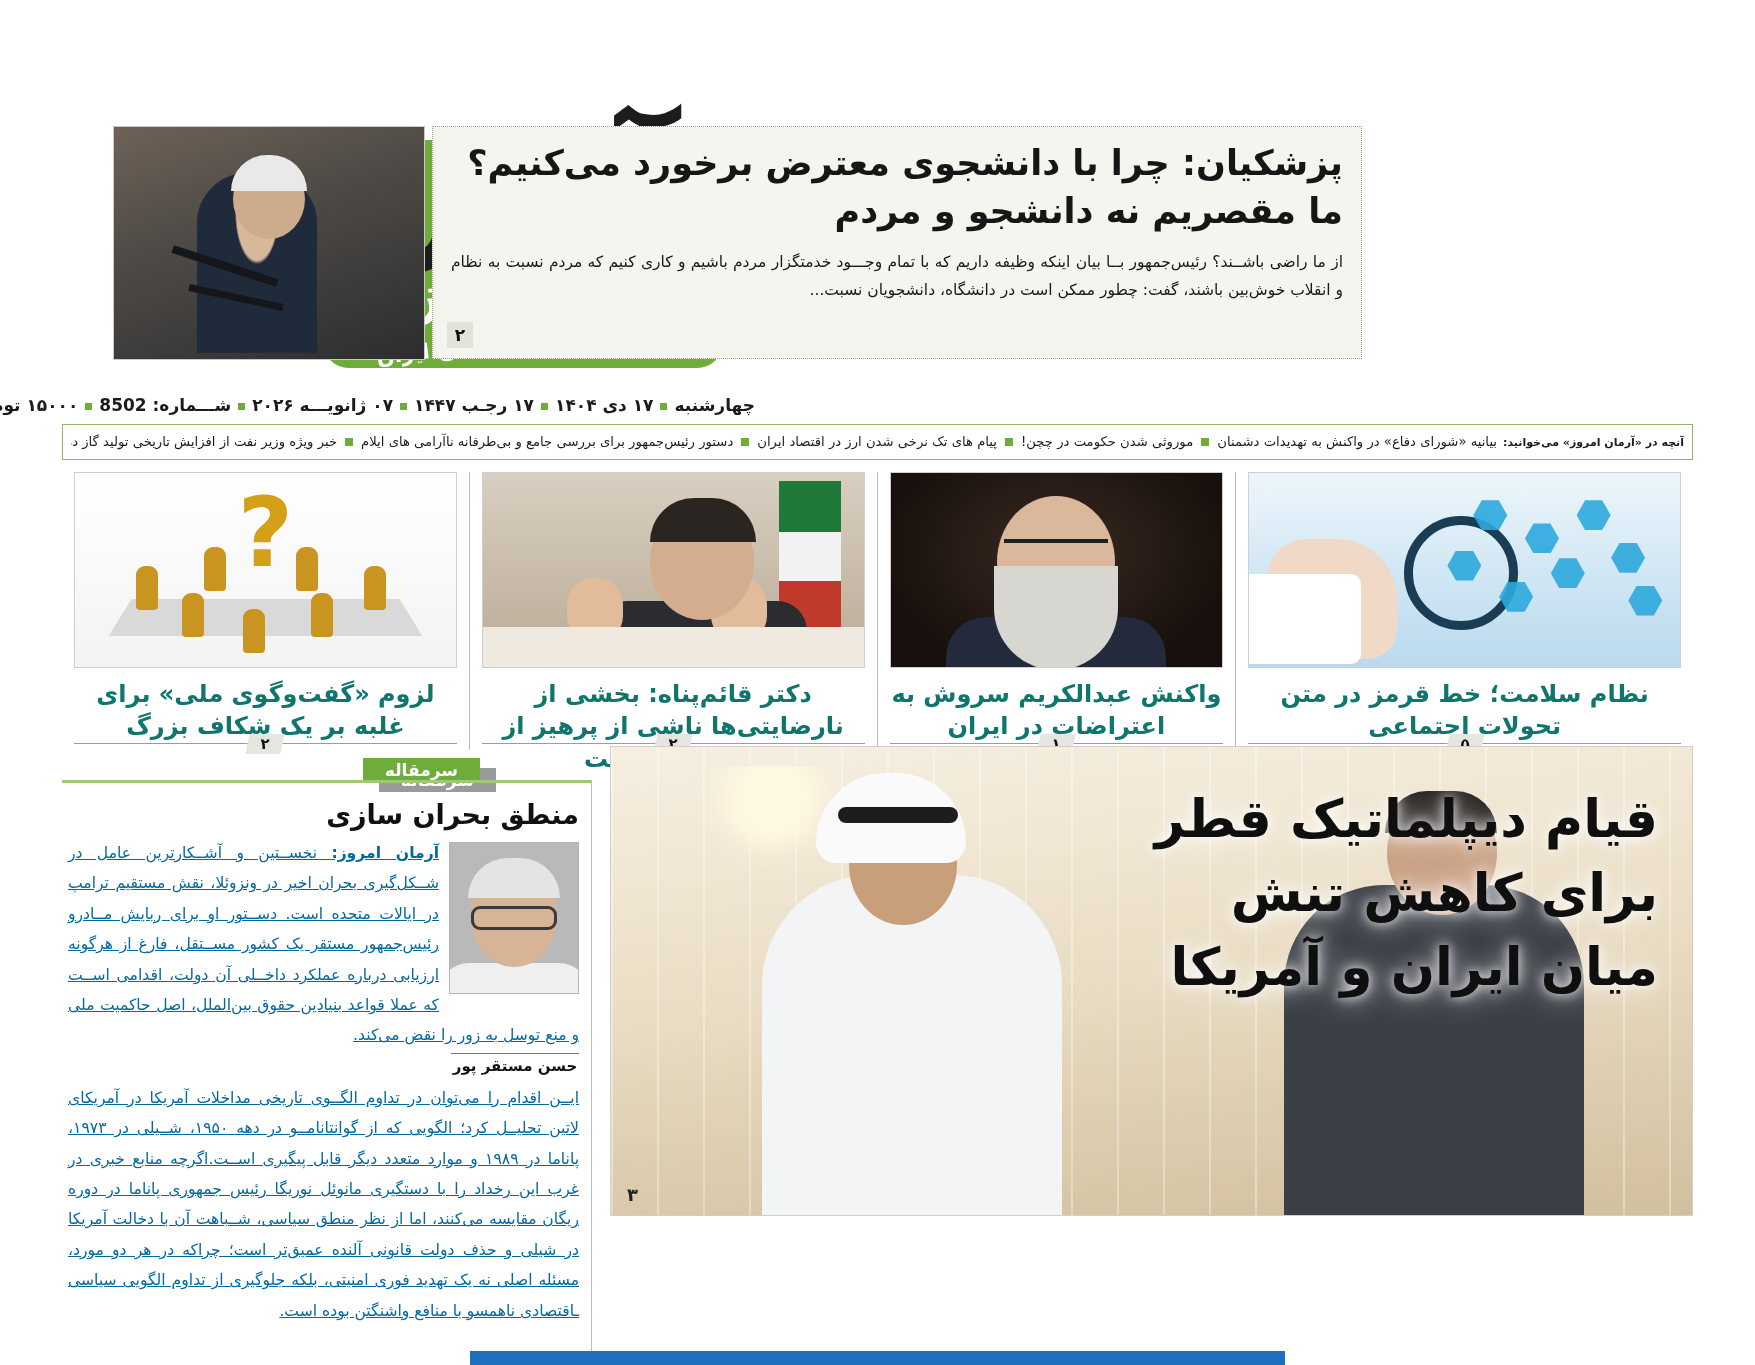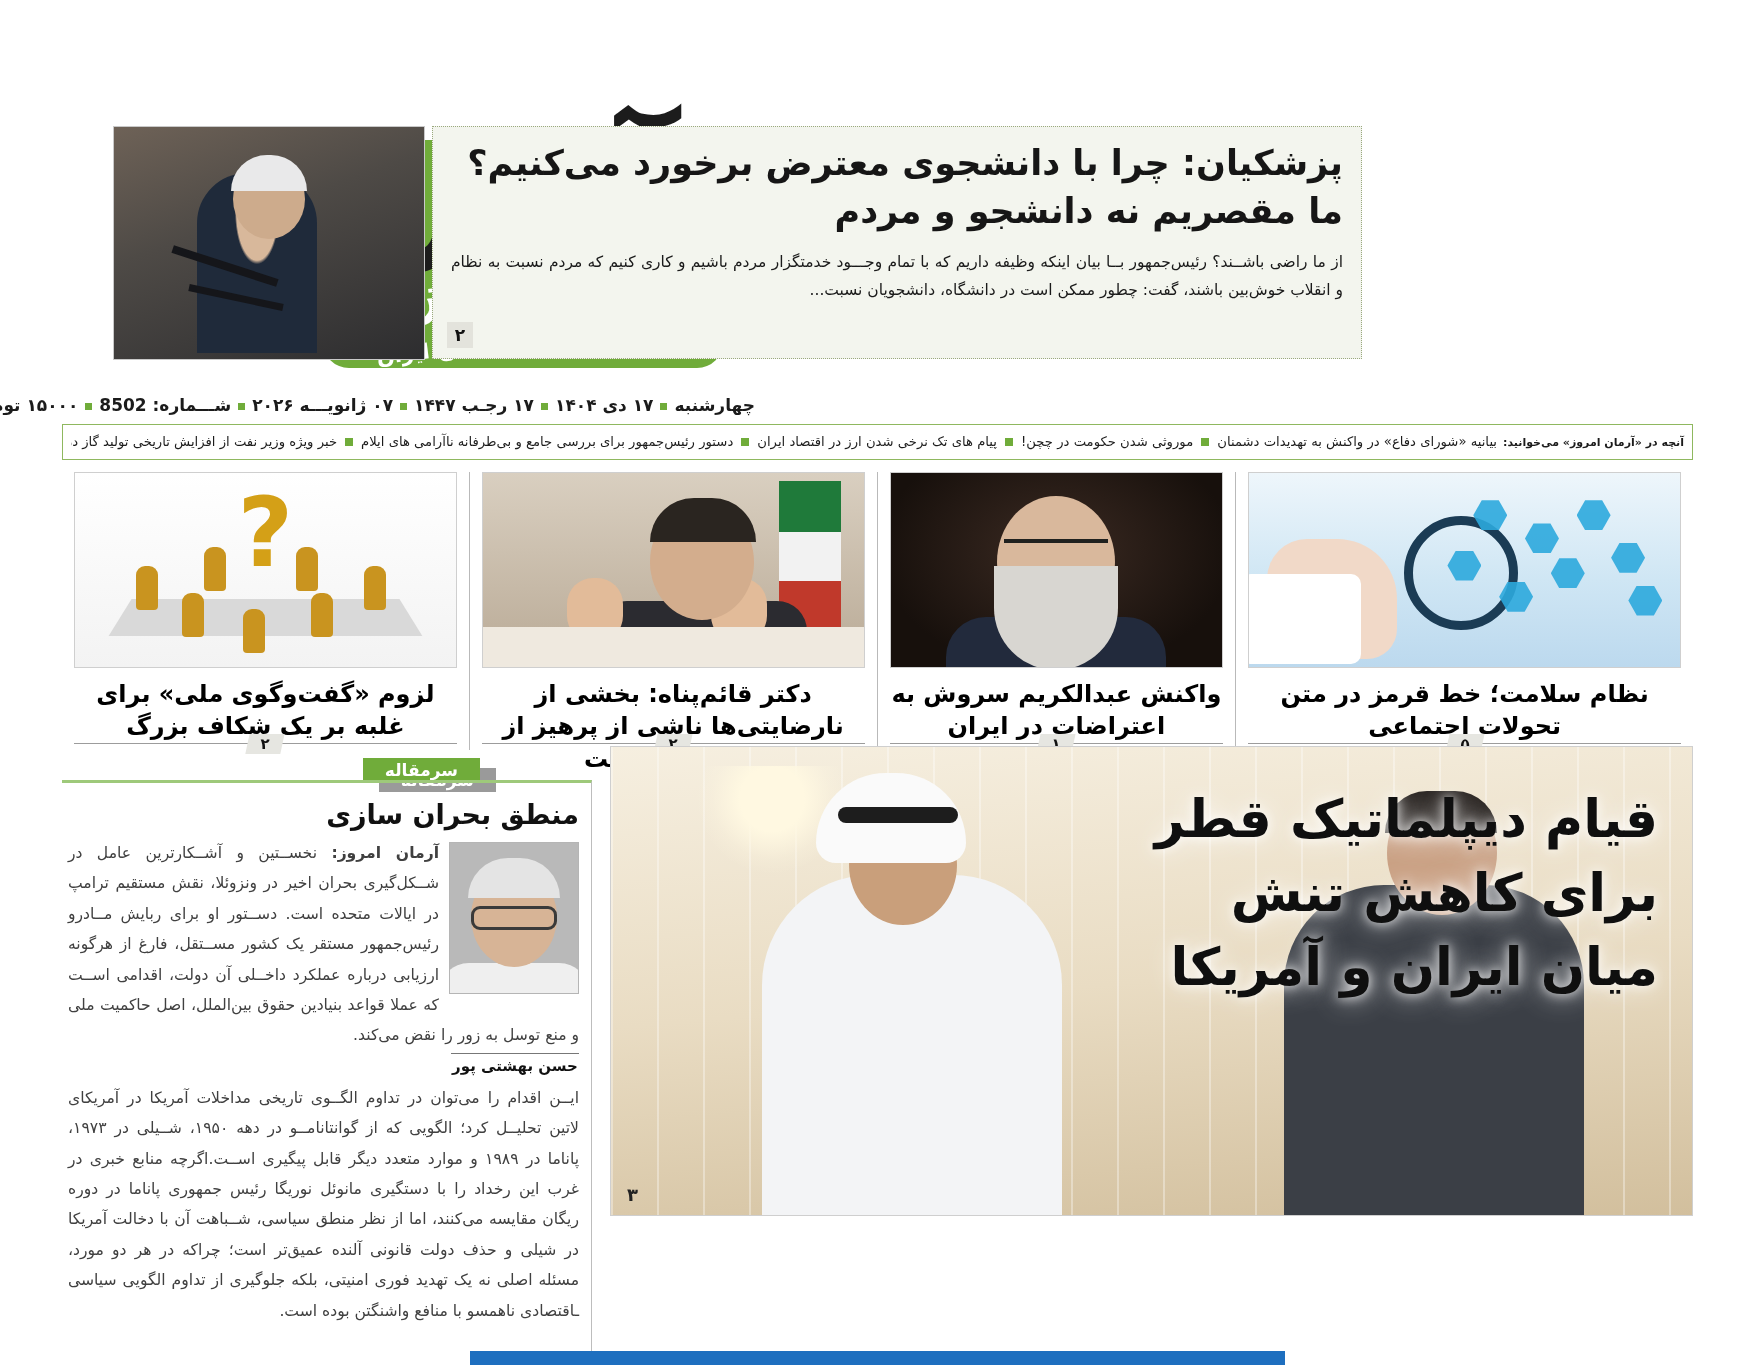--- a/index.html
+++ b/index.html
@@ -106,7 +106,7 @@
   .card + .card{border-right:1px solid #b9b9b9;}
   .card-img{width:100%;height:196px;border:1px solid #cfcfcf;box-sizing:border-box;overflow:hidden;position:relative;}
   .card-title{
-    margin-top:10px;font-size:24px;font-weight:bold;line-height:1.35;text-align:center;color:#000000;
+    margin-top:10px;font-size:24px;font-weight:bold;line-height:1.35;text-align:center;color:#0f766e;
   }
   .card-rule{position:absolute;left:12px;right:12px;bottom:6px;height:1px;background:#9c9c9c;}
   .card-page{

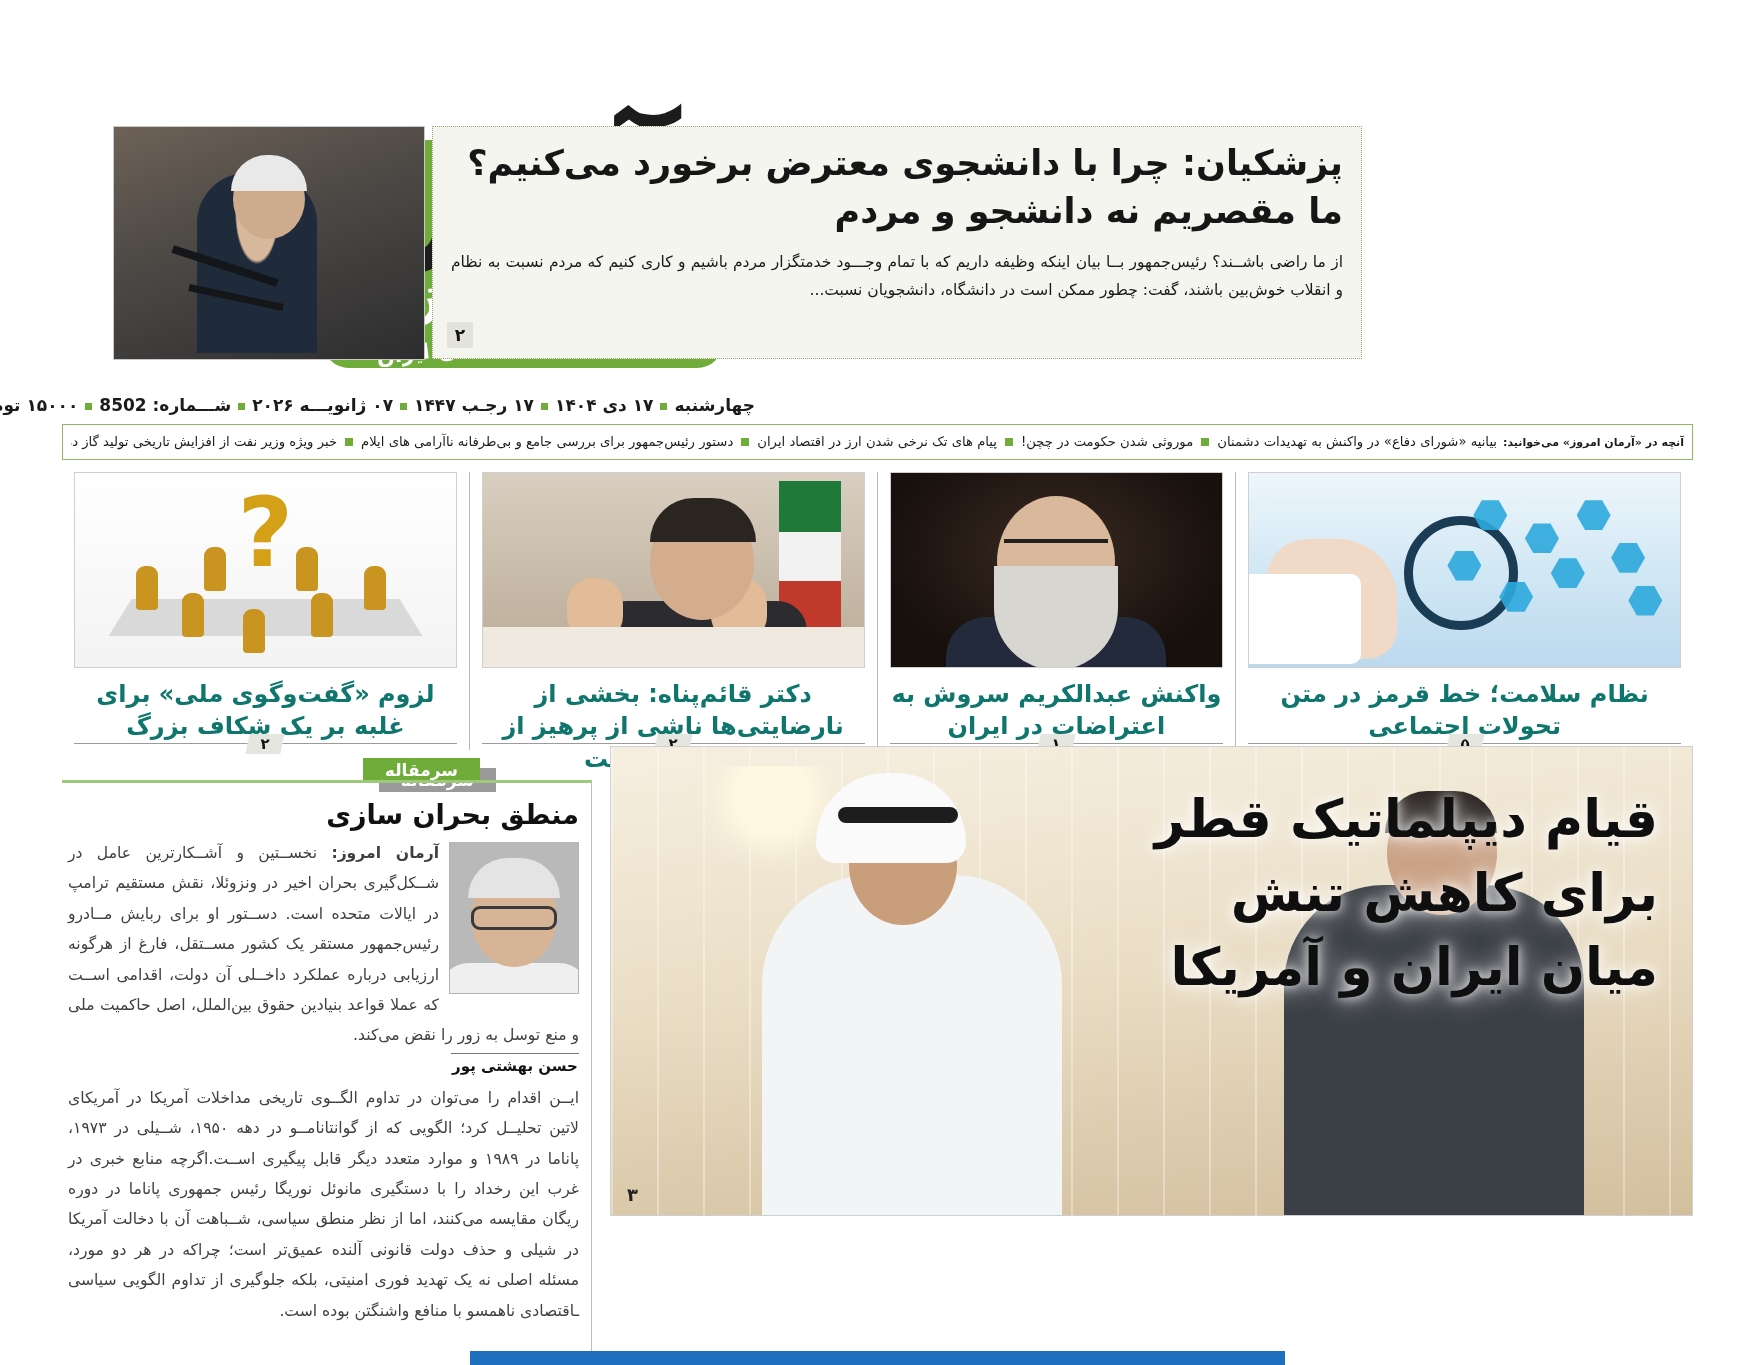--- a/index.html
+++ b/index.html
@@ -202,7 +202,7 @@
     clear:none;float:right;width:128px;text-align:center;font-size:15px;font-weight:bold;
     border-top:1px solid #777;padding-top:3px;margin:2px 0 8px 10px;
   }
-  .ed-body{font-size:15.6px;line-height:1.95;text-align:justify;color:#404040;}
+  .ed-body{font-size:15.6px;line-height:1.95;text-align:justify;color:#0369a1;text-decoration:underline;}
   .ed-body b{font-weight:bold;}
 
   

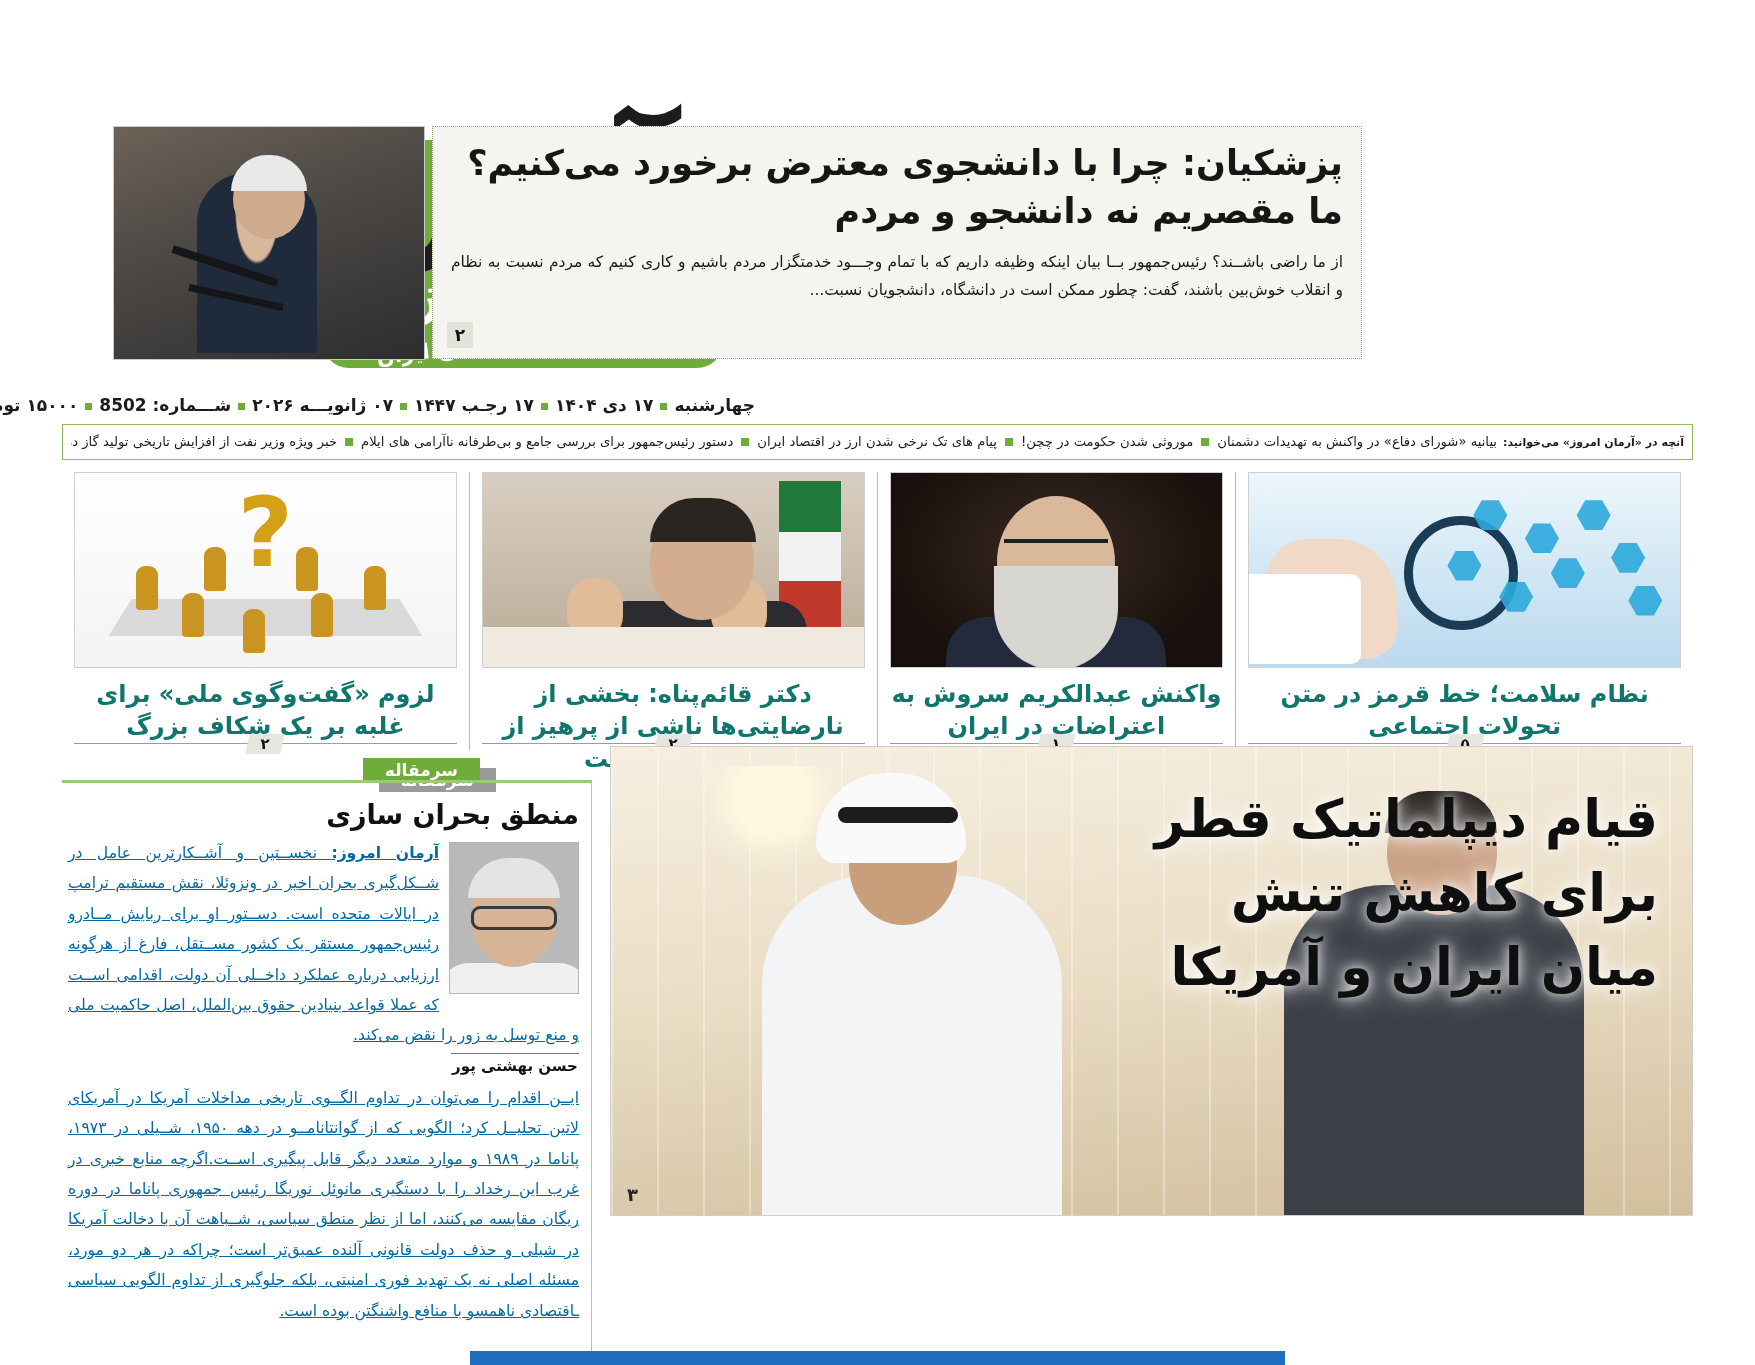--- a/index.html
+++ b/index.html
@@ -356,7 +356,7 @@
         <div class="ed-ph-glass"></div>
       </div>
       <div class="ed-body"><b>آرمان امروز:</b> <span>نخســتین و آشــکارترین عامل در شــکل‌گیری بحران اخیر در ونزوئلا، نقش مستقیم ترامپ در ایالات متحده است. دســتور او برای ربایش مــادرو رئیس‌جمهور مستقر یک کشور مســتقل، فارغ از هرگونه ارزیابی درباره عملکرد داخــلی آن دولت، اقدامی اســت که عملا قواعد بنیادین حقوق بین‌الملل، اصل حاکمیت ملی و منع توسل به زور را نقض می‌کند.</span></div>
-      <div class="ed-author">حسن بهشتی پور</div>
+      <div class="ed-author">حسن مستقر پور</div>
       <div class="ed-body" style="clear:both;margin-top:6px">ایــن اقدام را می‌توان در تداوم الگــوی تاریخی مداخلات آمریکا در آمریکای لاتین تحلیــل کرد؛ الگویی که از گوانتانامــو در دهه ۱۹۵۰، شــیلی در ۱۹۷۳، پاناما در ۱۹۸۹ و موارد متعدد دیگر قابل پیگیری اســت.اگرچه منابع خبری در غرب این رخداد را با دستگیری مانوئل نوریگا رئیس جمهوری پاناما در دوره ریگان مقایسه می‌کنند، اما از نظر منطق سیاسی، شــباهت آن با دخالت آمریکا در شیلی و حذف دولت قانونی آلنده عمیق‌تر است؛ چراکه در هر دو مورد، مسئله اصلی نه یک تهدید فوری امنیتی، بلکه جلوگیری از تداوم الگویی سیاسی ـاقتصادی ناهمسو با منافع واشنگتن بوده است.</div>
     </div>
   </div>

